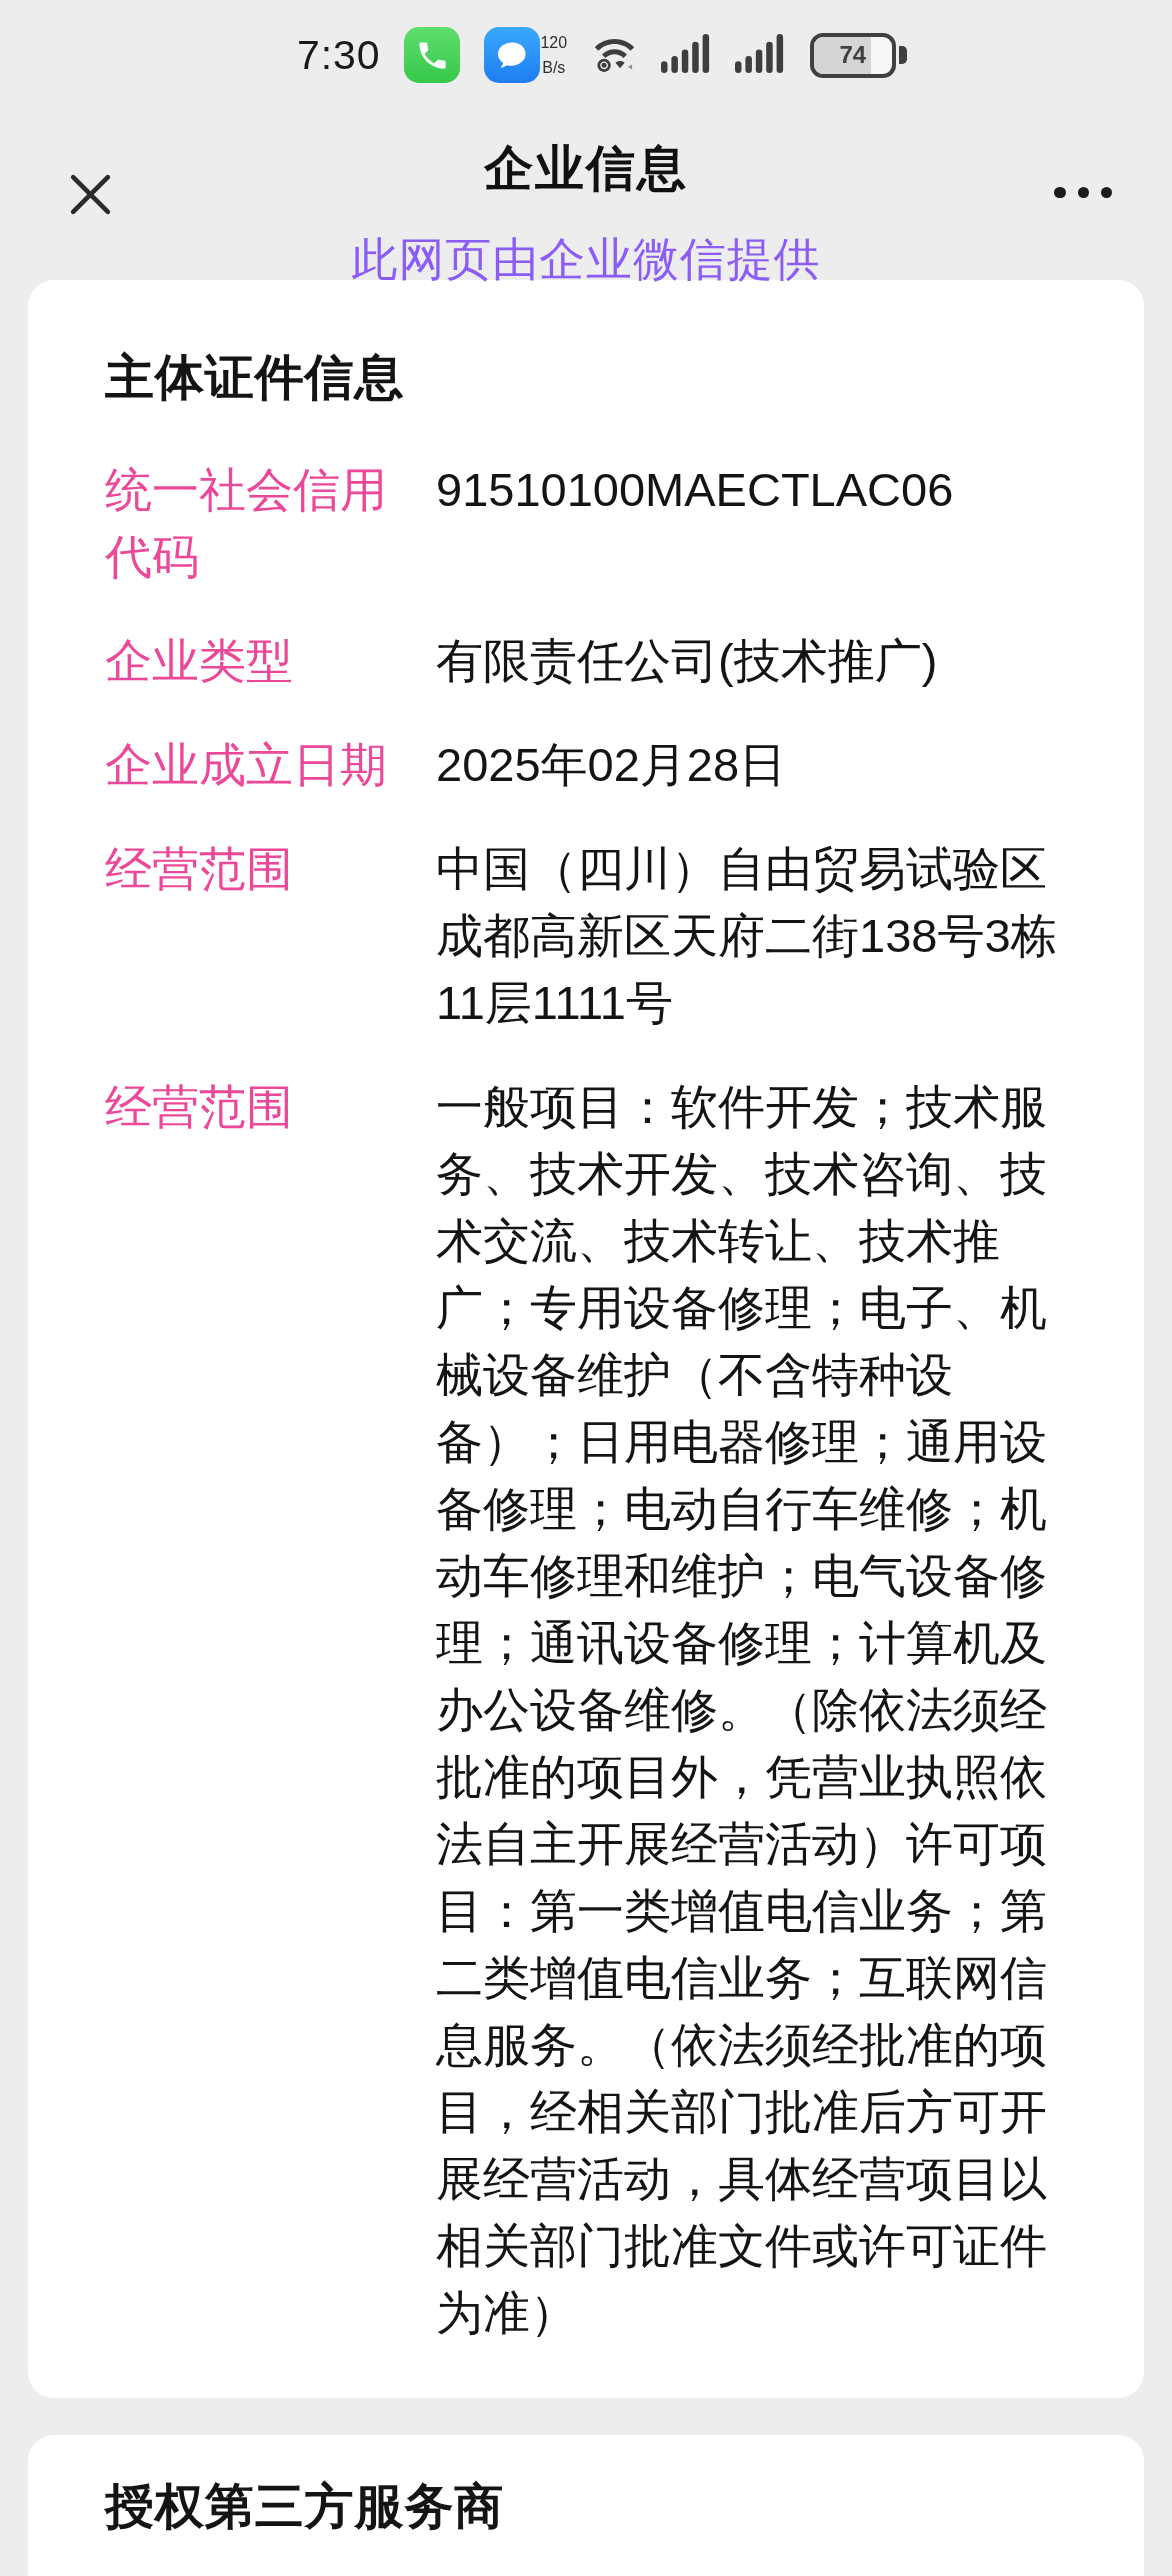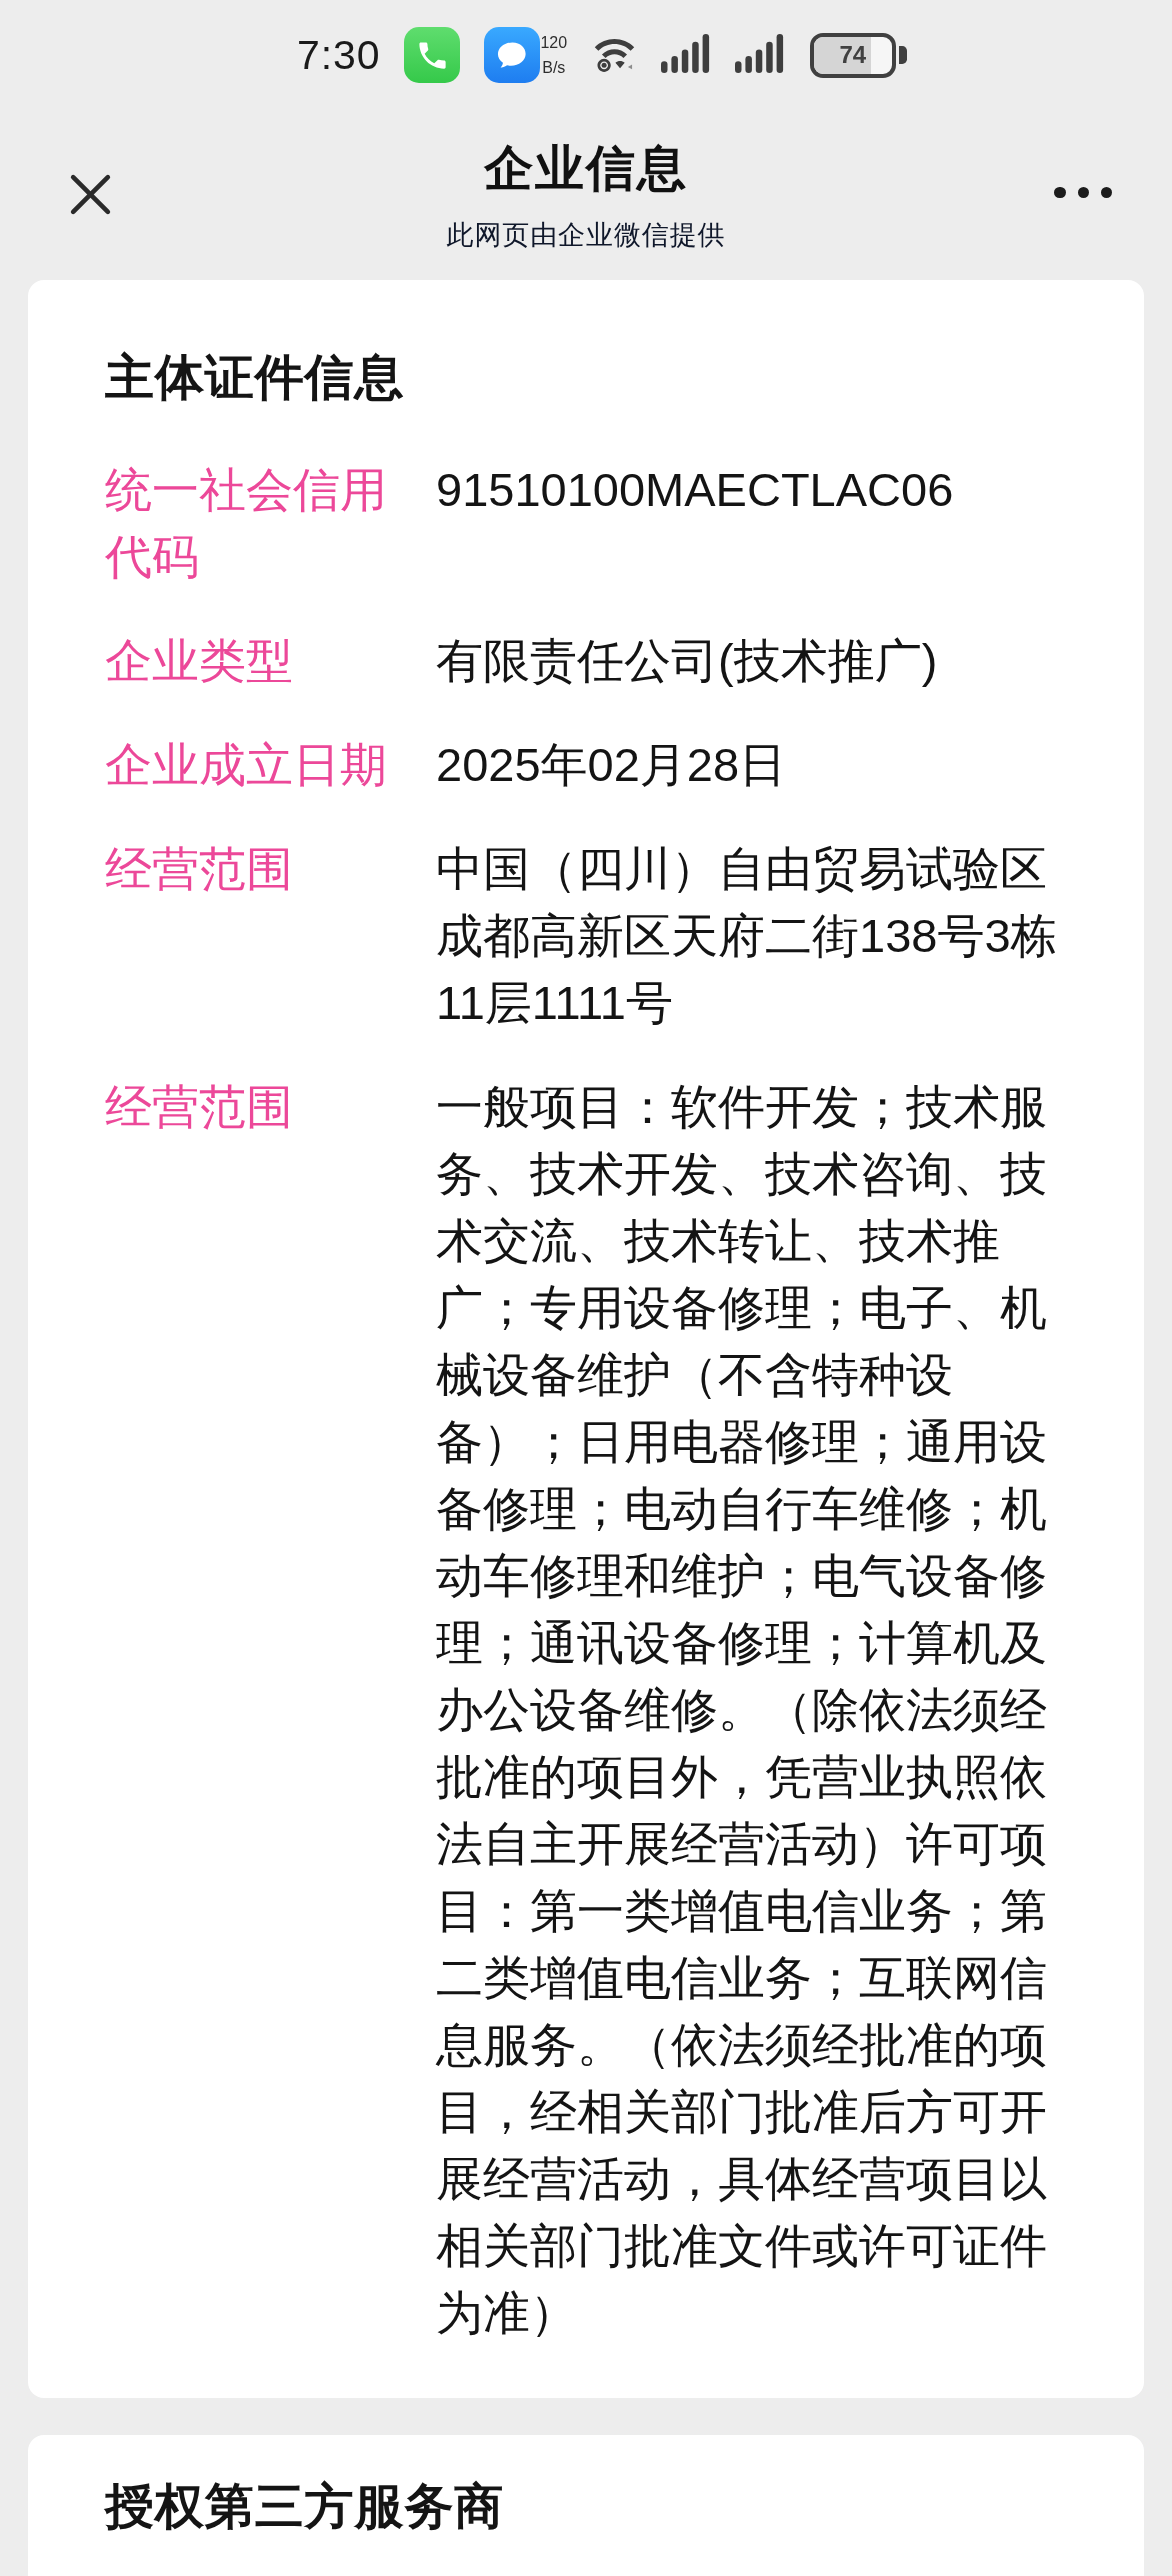--- a/index.html
+++ b/index.html
@@ -49,7 +49,7 @@
   .nav-close svg { width:49px; height:49px; }
   .nav-center { text-align:center; padding-top:39px; }
   .nav-title { font-size:49px; font-weight:700; color:#111; letter-spacing:1.9px; }
-  .nav-subtitle { margin-top:15px; font-size:27px; color:#0f172a; letter-spacing:0.9px; }
+  .nav-subtitle { margin-top:27px; font-size:46px; color:#8b5cf6; letter-spacing:0.9px; }
   .nav-more { position:absolute; right:60px; top:90px; display:flex; gap:12px; align-items:center; }
   .nav-more i { width:11.2px; height:11.2px; border-radius:50%; background:#1c1c1c; }
 

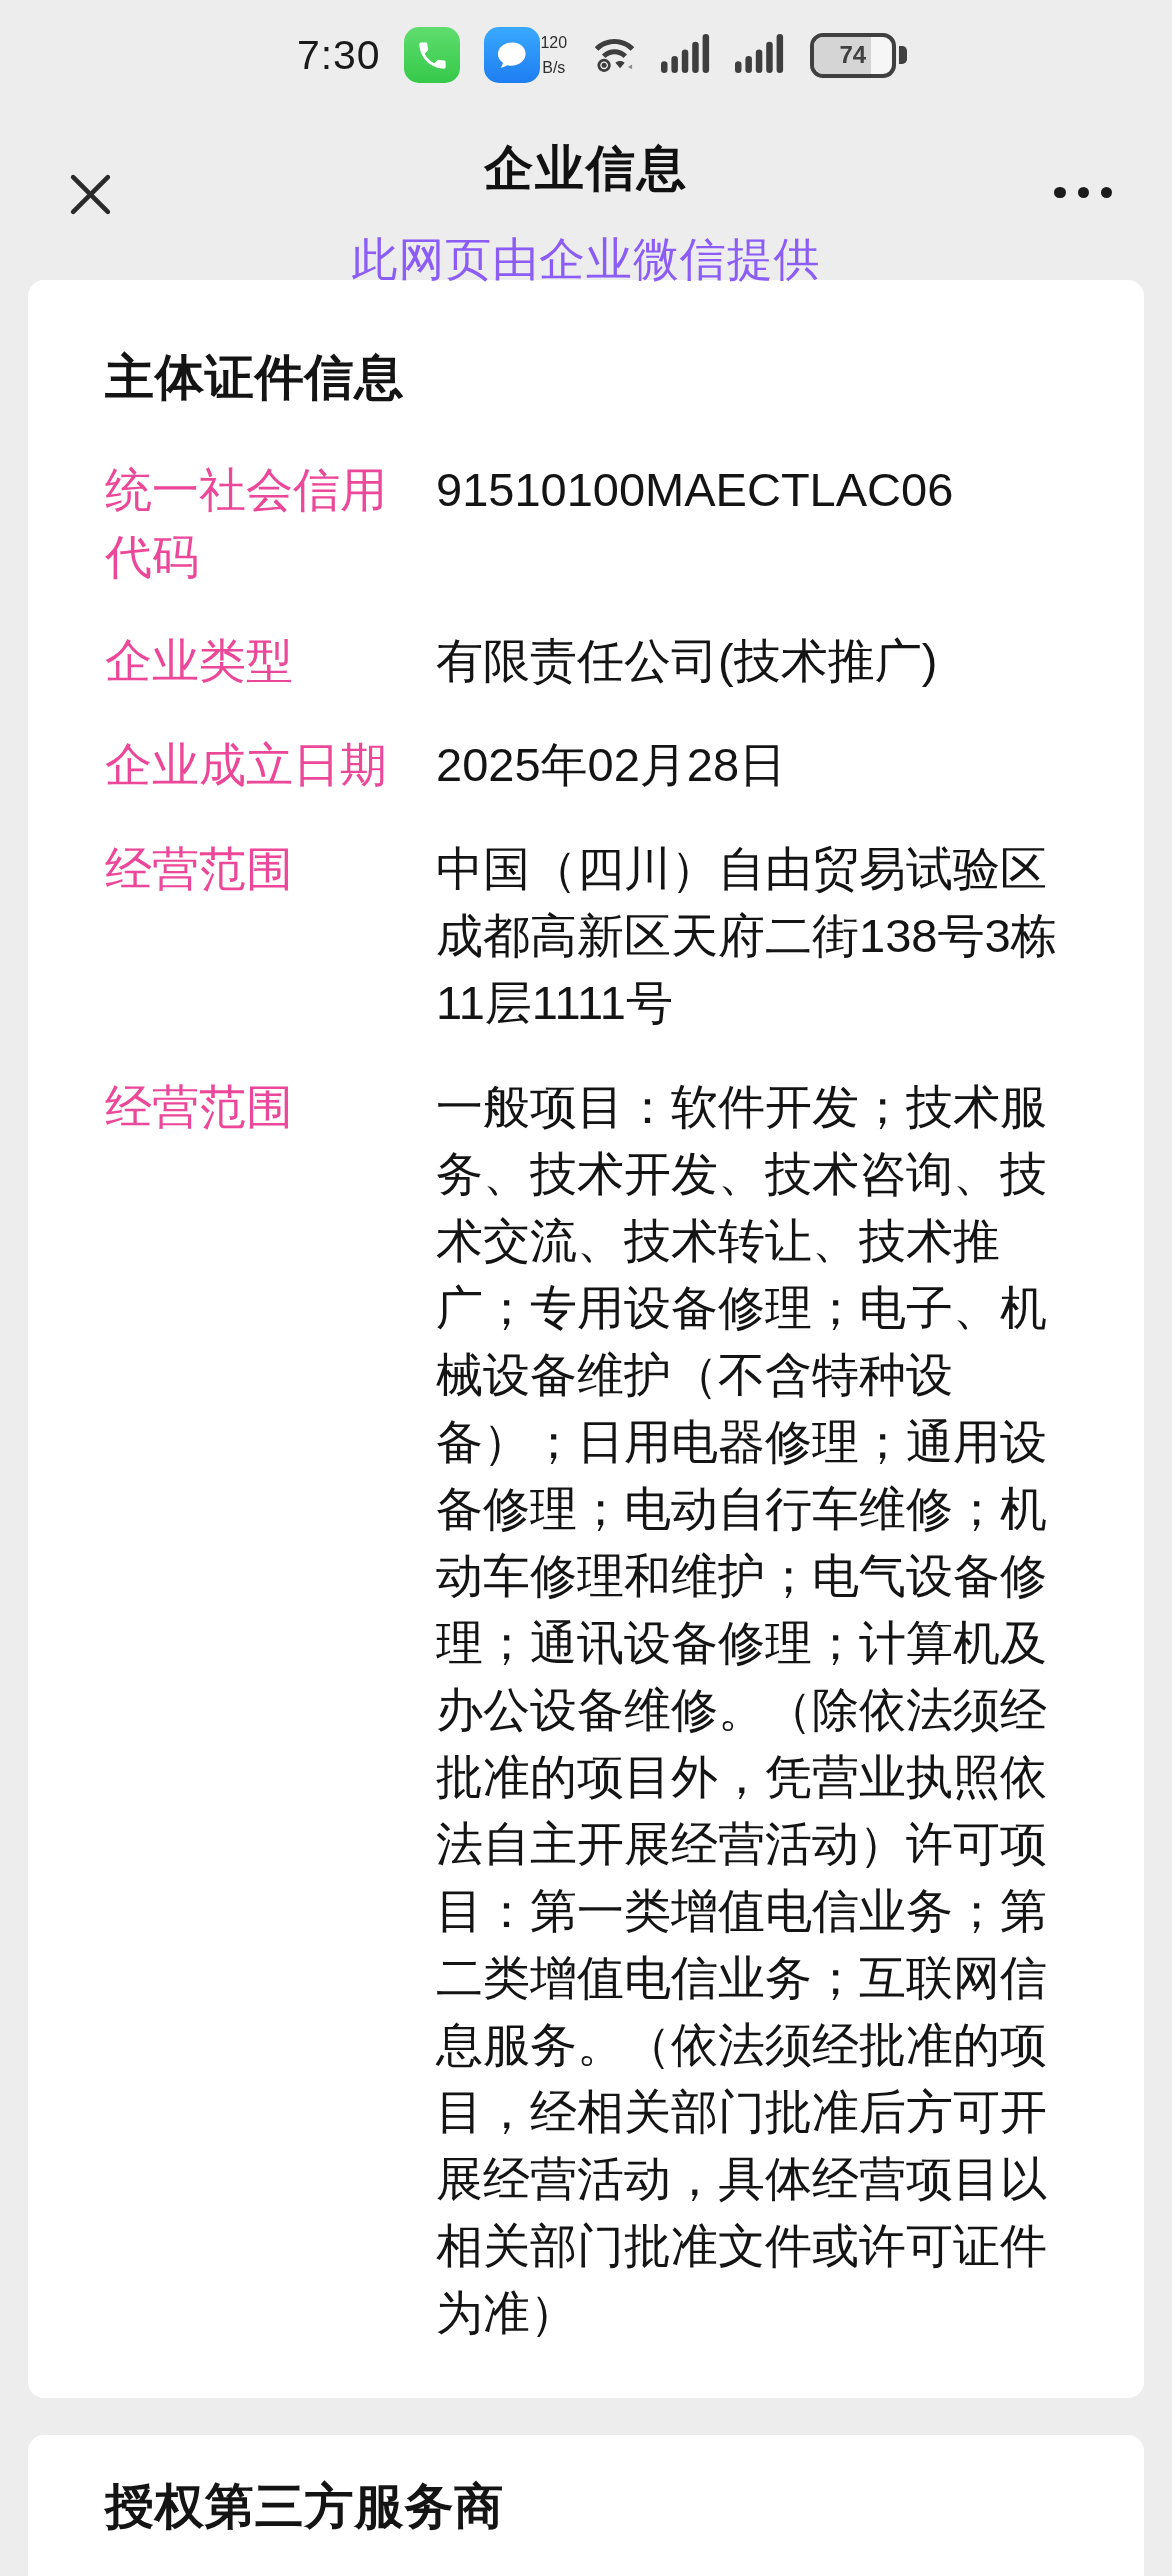--- a/index.html
+++ b/index.html
@@ -55,7 +55,7 @@
 
   
   .page { padding:9.3px 28px 0; }
-  .card { background:#ffffff; border-radius:16px; }
+  .card { background:#ffffff; border-radius:26px; }
   .card-main { padding:60px 75px 52px 77px; }
   .section-title { font-size:49px; font-weight:700; color:#141414; line-height:75px; letter-spacing:0.9px; }
   .card-main .section-title { margin-bottom:41px; }

